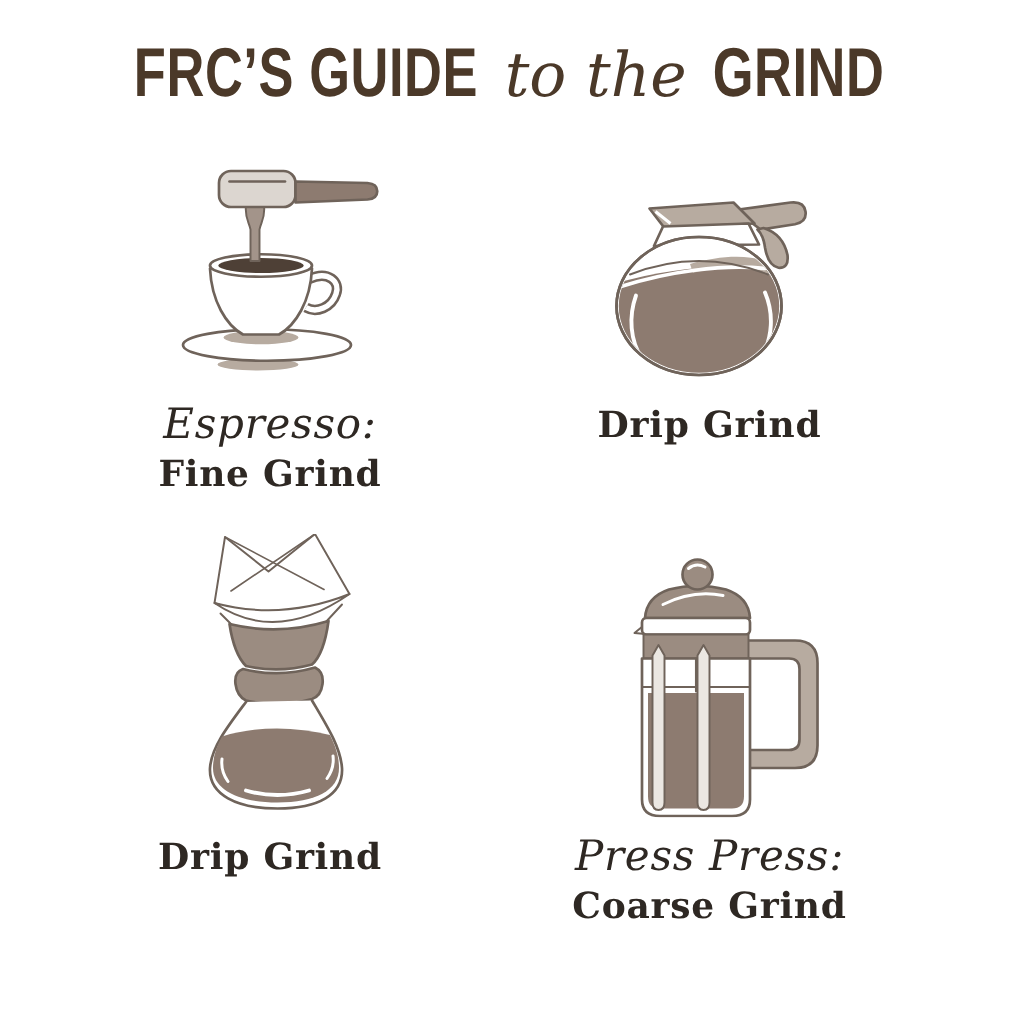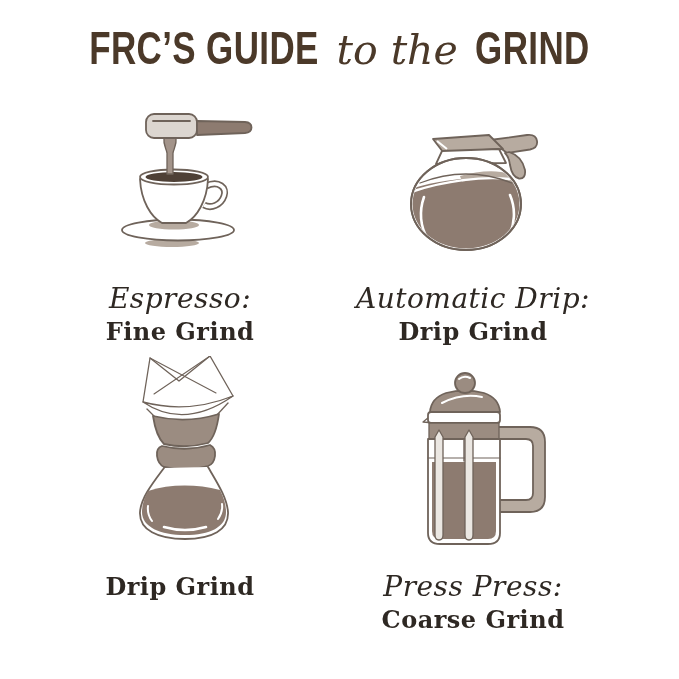--- a/index.html
+++ b/index.html
@@ -53,7 +53,6 @@
   .caption{
     position:absolute;width:300px;text-align:center;
     color:var(--text-dark,#2e2823);
-    margin-top:16px;
   }
   .cap-r1{top:266px;}
   .cap-r2{top:554px;}

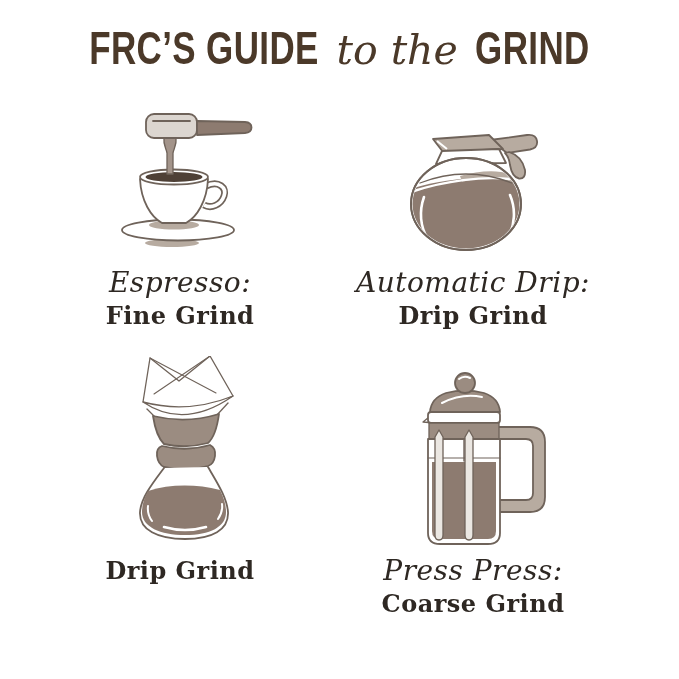--- a/index.html
+++ b/index.html
@@ -160,7 +160,6 @@
     <div class="grind">Fine Grind</div>
   </div>
   <div class="caption cap-r1 cap-right">
-    <div class="method">Automatic Drip:</div>
     <div class="grind">Drip Grind</div>
   </div>
   <div class="caption cap-r2 cap-left">

